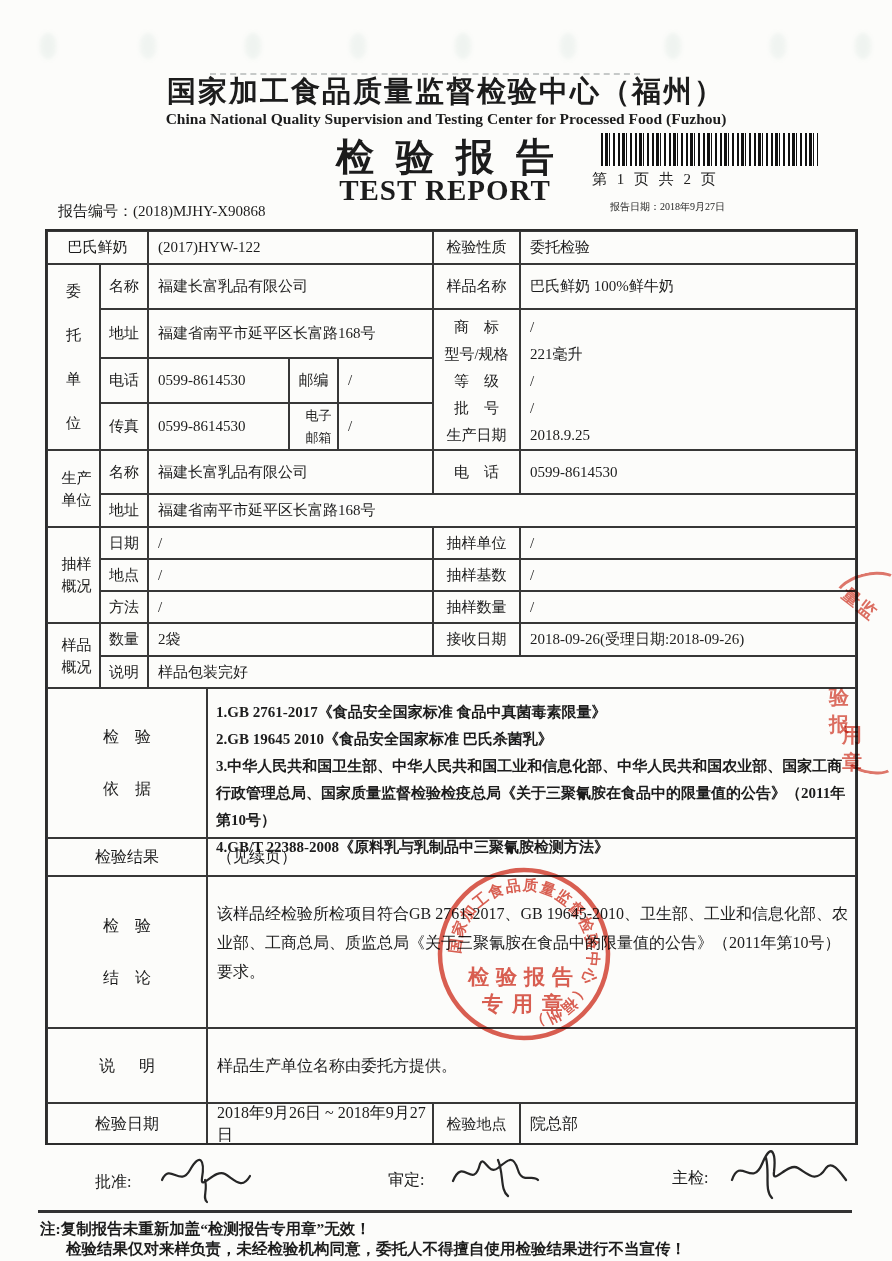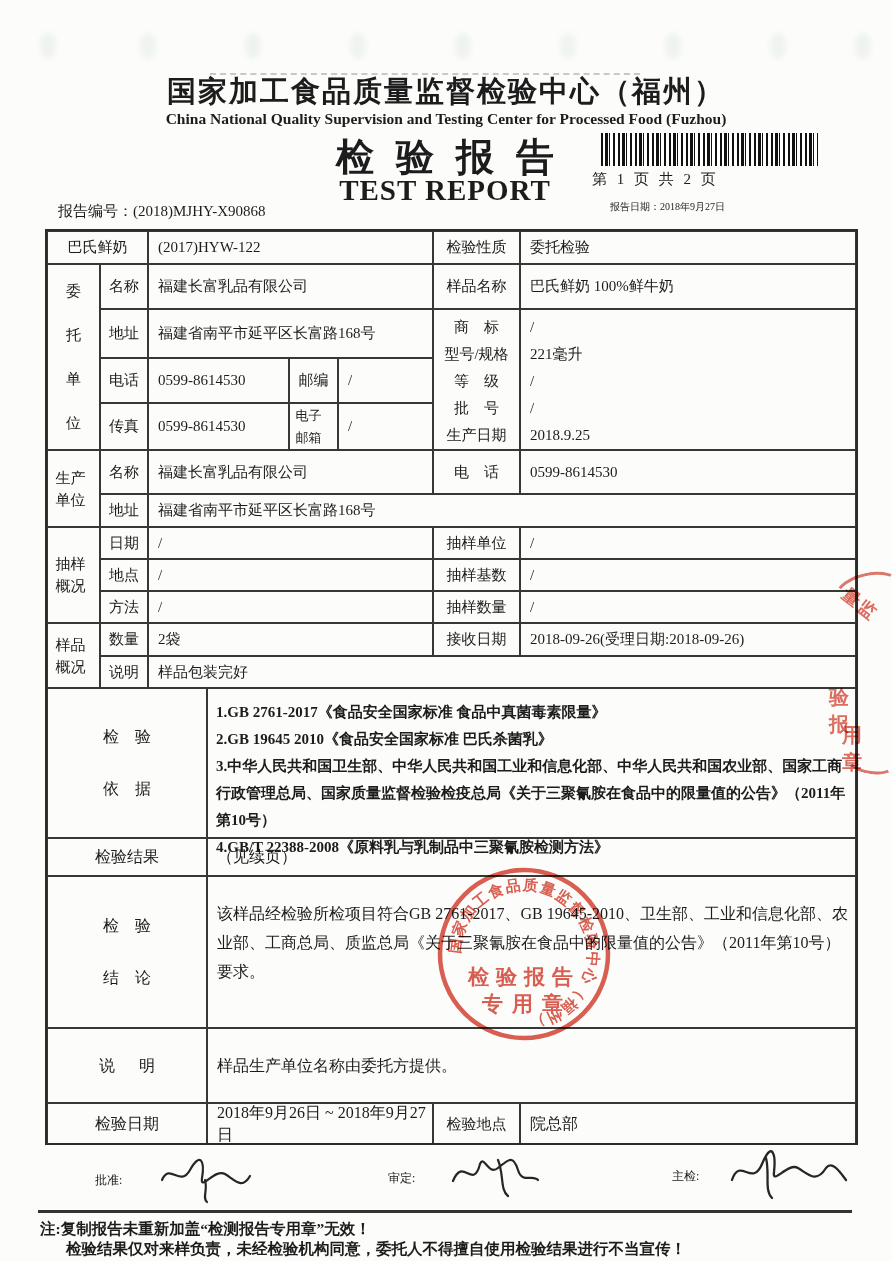--- a/index.html
+++ b/index.html
@@ -40,7 +40,7 @@
   .tbl-frame { position:absolute; left:45px; top:229px; width:813px; height:916px; border:2px solid #2c2c2c; pointer-events:none; }
   .vgroup { justify-content:center; }
   .vgroup span { width:17px; text-align:center; word-break:break-all; line-height:44px; display:block; }
-  .wrap2 { width:36px; margin:8px auto; text-align:left; word-break:break-all; line-height:22px; }
+  .wrap2 { width:36px; margin:8px auto; text-align:right; word-break:break-all; line-height:22px; }
   .lines5 { flex-direction:column; align-items:stretch; justify-content:space-around; padding:4px 0; }
   .lines5 div { height:27px; line-height:27px; }
   .lines5.labs div { text-align:center; white-space:pre; }

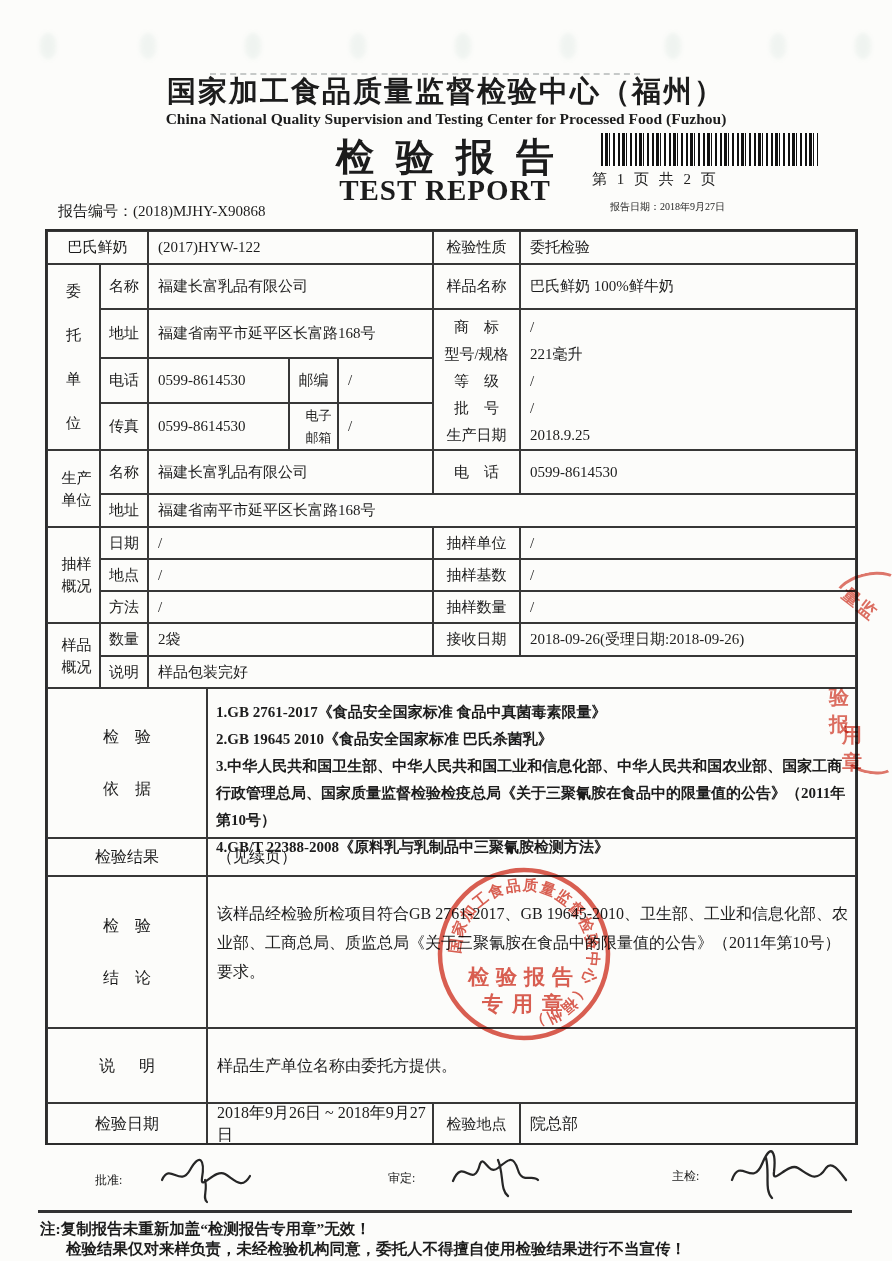--- a/index.html
+++ b/index.html
@@ -57,7 +57,7 @@
   .edge-arc { position:absolute; border:3px solid #d6493a; border-radius:50%; mix-blend-mode:multiply; opacity:.75; }
 
   
-  .sig-label { position:absolute; font-size:12px;text-align:center; }
+  .sig-label { position:absolute; font-size:16px;text-align:center; }
   .sig { position:absolute; }
   .rule { position:absolute; left:38px; top:1210px; width:814px; height:3px; background:#333; }
   .note1 { position:absolute; left:40px; top:1219px; font-size:15.5px; font-weight:bold; }

